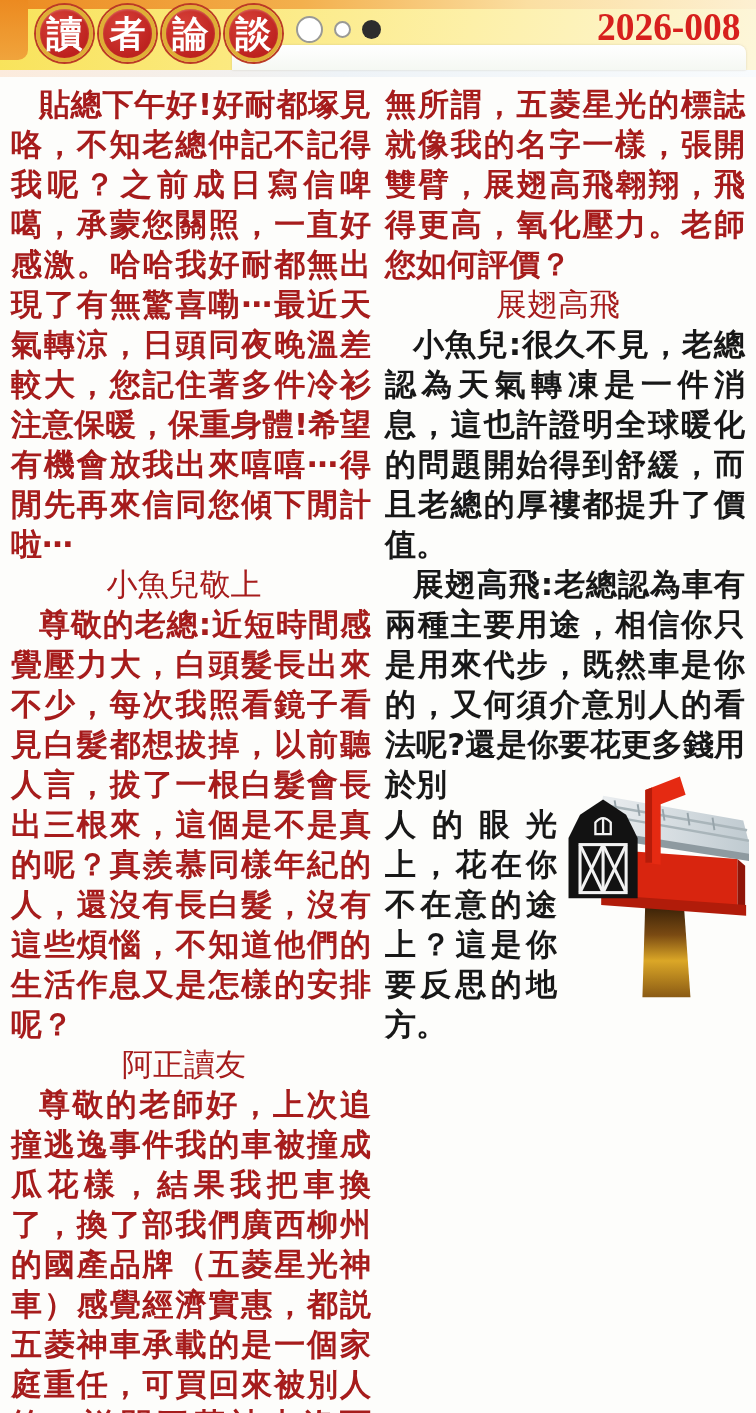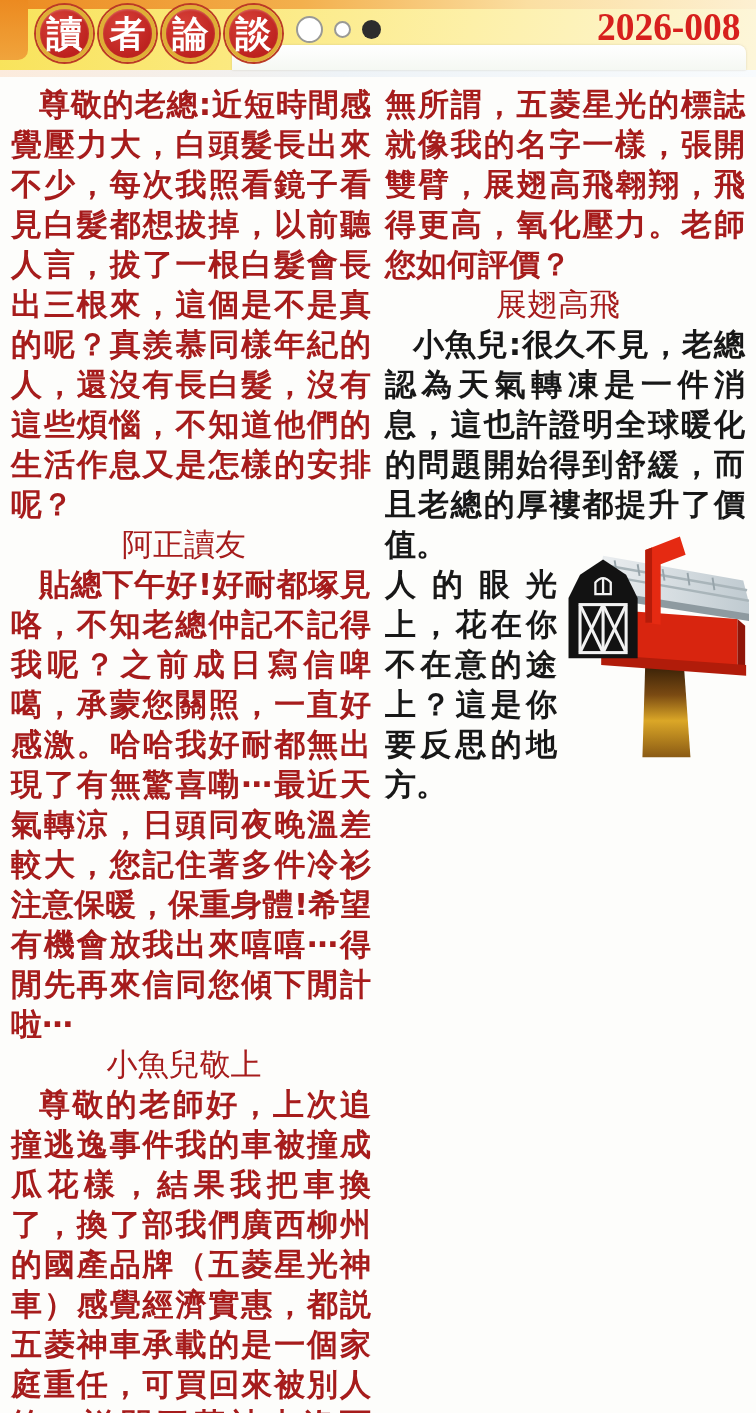--- a/index.html
+++ b/index.html
@@ -97,6 +97,7 @@
         <p class="txt black">小魚兒:很久不見，老總認為天氣轉凍是一件消息，這也許證明全球暖化的問題開始得到舒緩，而且老總的厚褸都提升了價值。</p>
       </article>
       <article>
+        <p class="txt black">展翅高飛:老總認為車有兩種主要用途，相信你只是用來代步，既然車是你的，又何須介意別人的看法呢?還是你要花更多錢用於別</p>
         <div class="wrap-row">
           <p class="txt black no-indent beside">人的眼光上，花在你不在意的途上？這是你要反思的地方。</p>
           <div class="mailbox">

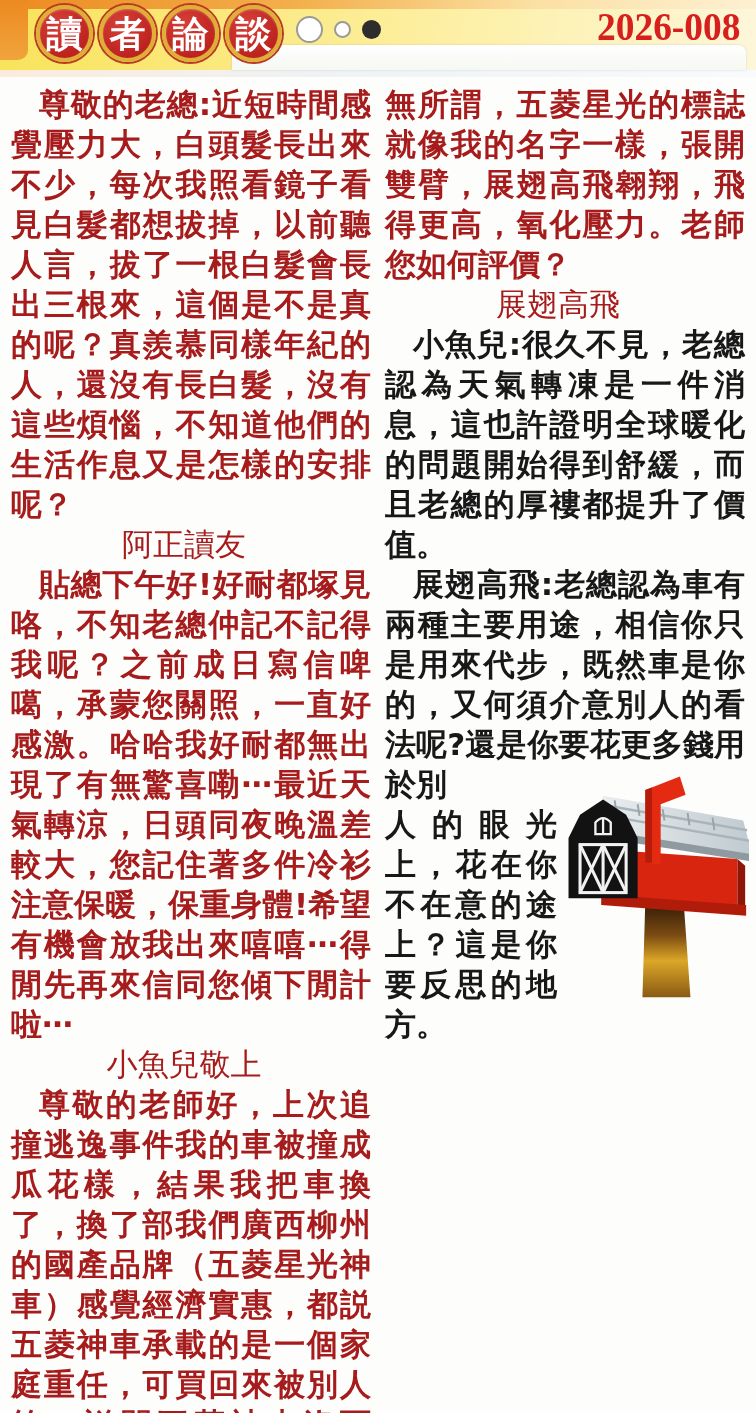--- a/index.html
+++ b/index.html
@@ -76,12 +76,12 @@
 
     <section class="col">
       <article>
+        <p class="txt red">貼總下午好!好耐都塚見咯，不知老總仲記不記得我呢？之前成日寫信啤噶，承蒙您關照，一直好感激。哈哈我好耐都無出現了有無驚喜嘞⋯最近天氣轉涼，日頭同夜晚溫差較大，您記住著多件冷衫注意保暖，保重身體!希望有機會放我出來嘻嘻⋯得閒先再來信同您傾下閒計啦⋯</p>
+        <p class="sig red">小魚兒敬上</p>
+      </article>
+      <article>
         <p class="txt red">尊敬的老總:近短時間感覺壓力大，白頭髮長出來不少，每次我照看鏡子看見白髮都想拔掉，以前聽人言，拔了一根白髮會長出三根來，這個是不是真的呢？真羨慕同樣年紀的人，還沒有長白髮，沒有這些煩惱，不知道他們的生活作息又是怎樣的安排呢？</p>
         <p class="sig red">阿正讀友</p>
-      </article>
-      <article>
-        <p class="txt red">貼總下午好!好耐都塚見咯，不知老總仲記不記得我呢？之前成日寫信啤噶，承蒙您關照，一直好感激。哈哈我好耐都無出現了有無驚喜嘞⋯最近天氣轉涼，日頭同夜晚溫差較大，您記住著多件冷衫注意保暖，保重身體!希望有機會放我出來嘻嘻⋯得閒先再來信同您傾下閒計啦⋯</p>
-        <p class="sig red">小魚兒敬上</p>
       </article>
       <article>
         <p class="txt red">尊敬的老師好，上次追撞逃逸事件我的車被撞成瓜花樣，結果我把車換了，換了部我們廣西柳州的國產品牌（五菱星光神車）感覺經濟實惠，都説五菱神車承載的是一個家庭重任，可買回來被別人笑，説開五菱神車沒面子，丟臉了，我卻</p>

